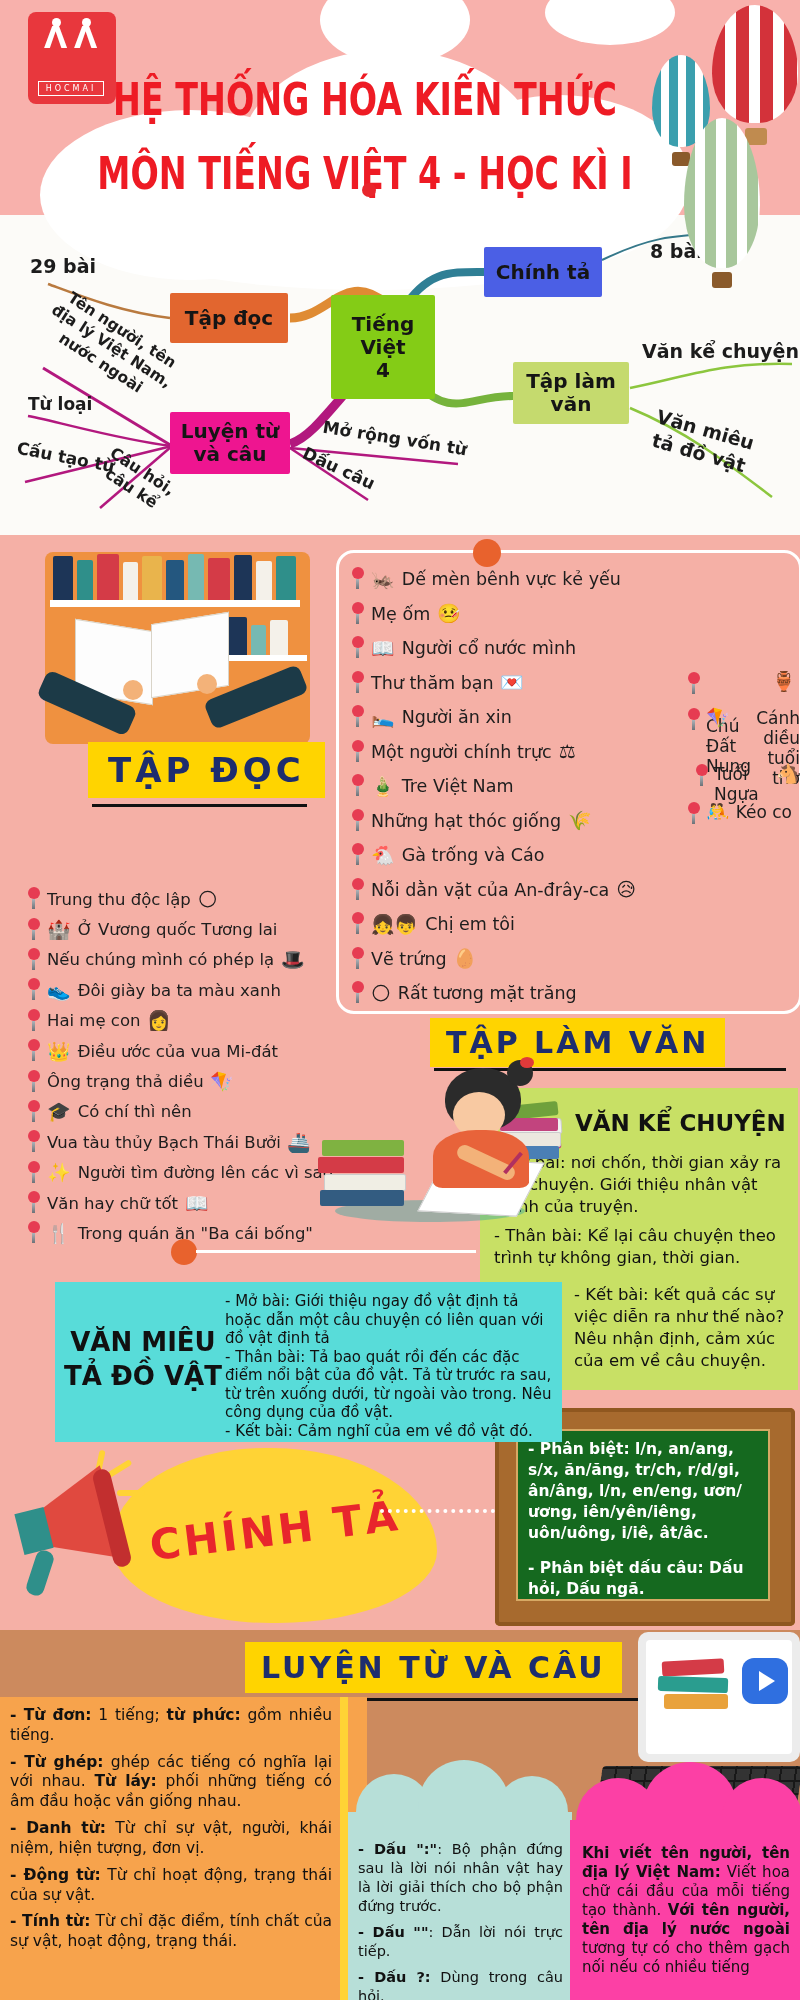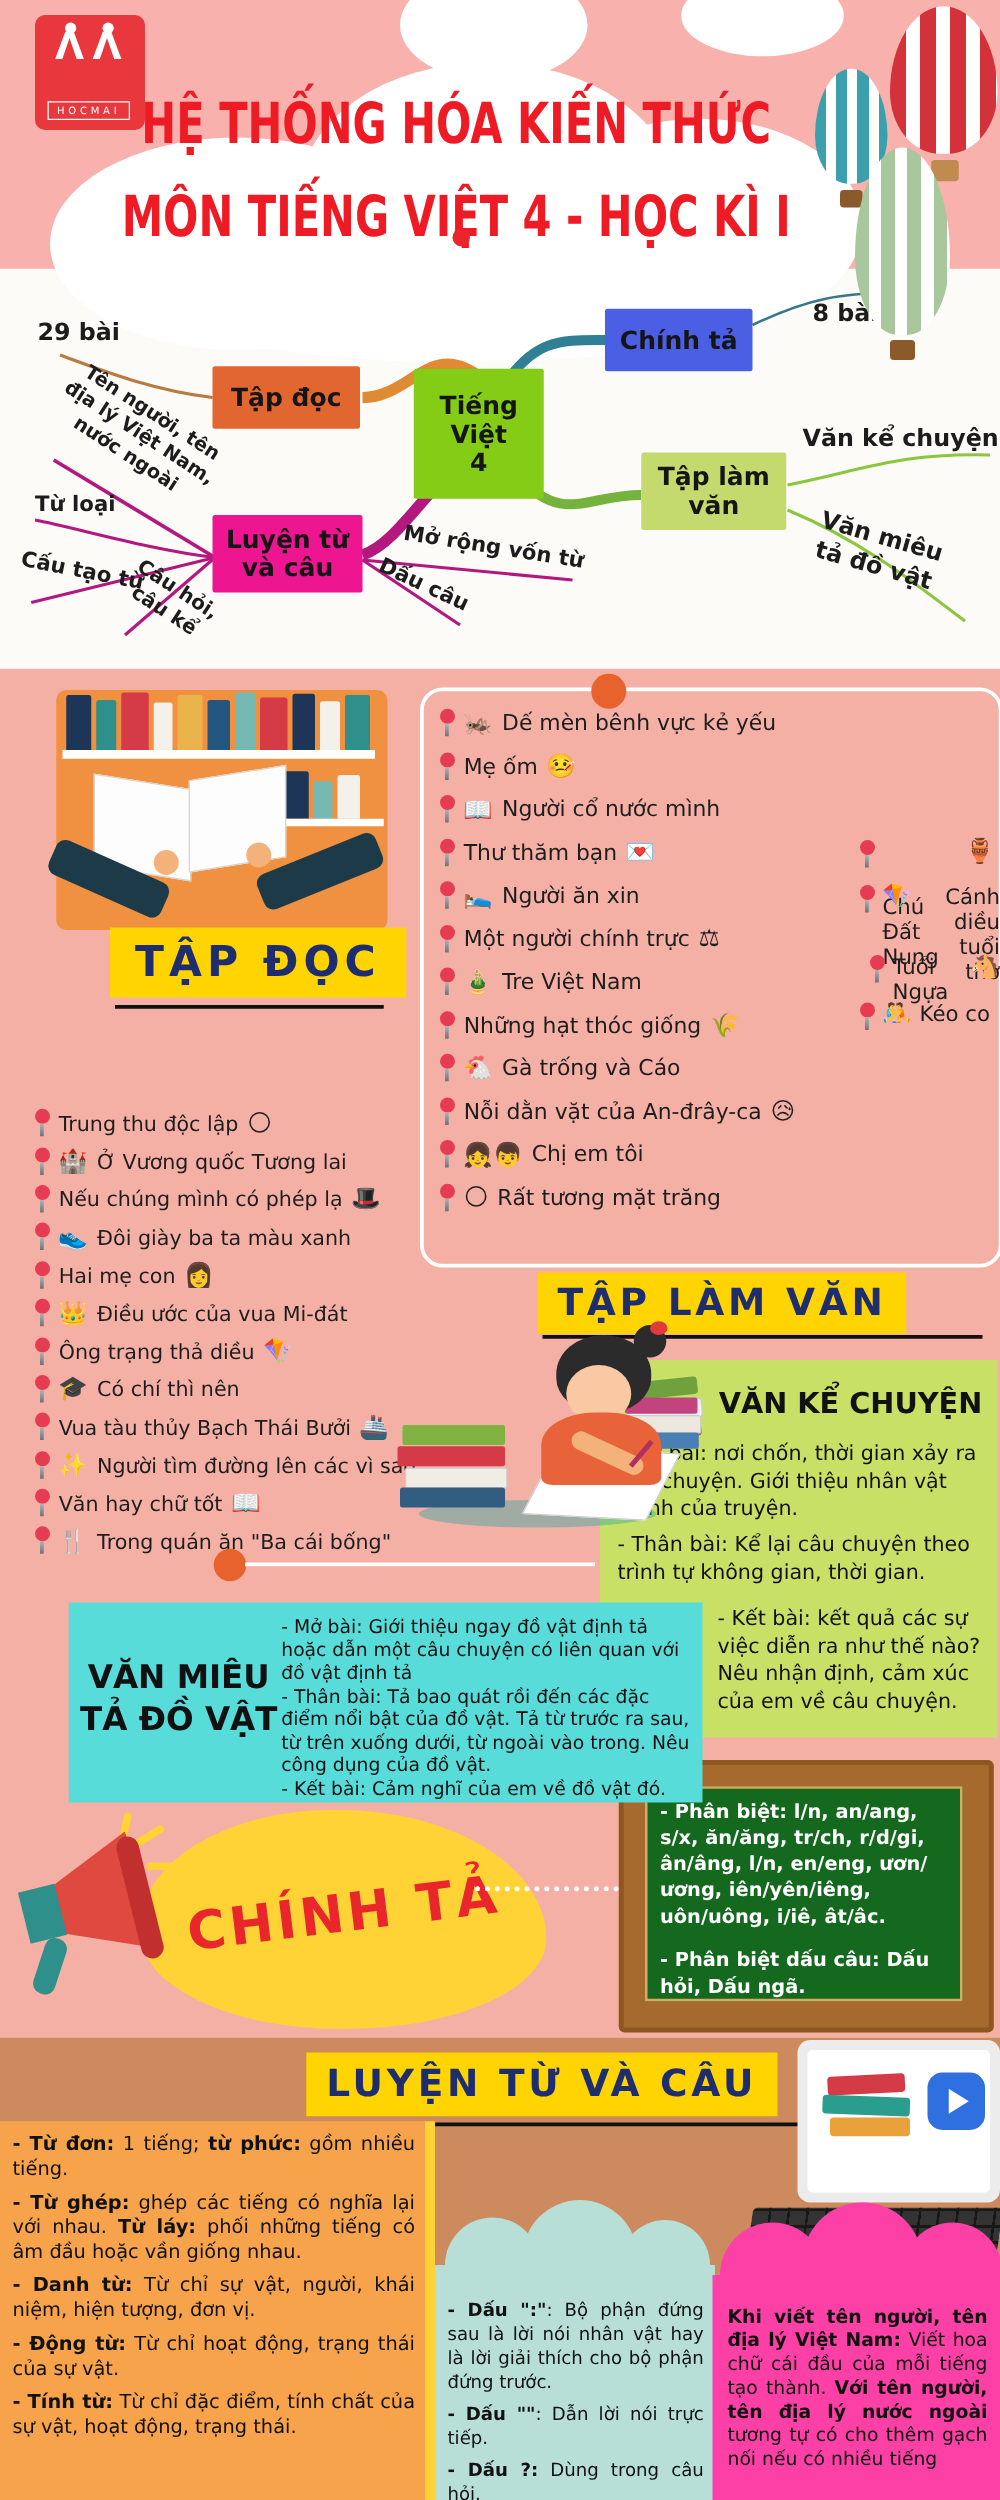--- a/index.html
+++ b/index.html
@@ -222,6 +222,11 @@
       </div>
       <div class="item">
         <span class="pin"></span>
+        <span>Vẽ trứng</span>
+        <span class="emo">🥚</span>
+      </div>
+      <div class="item">
+        <span class="pin"></span>
         <span class="emo">🌕</span>
         <span>Rất tương mặt trăng</span>
       </div>

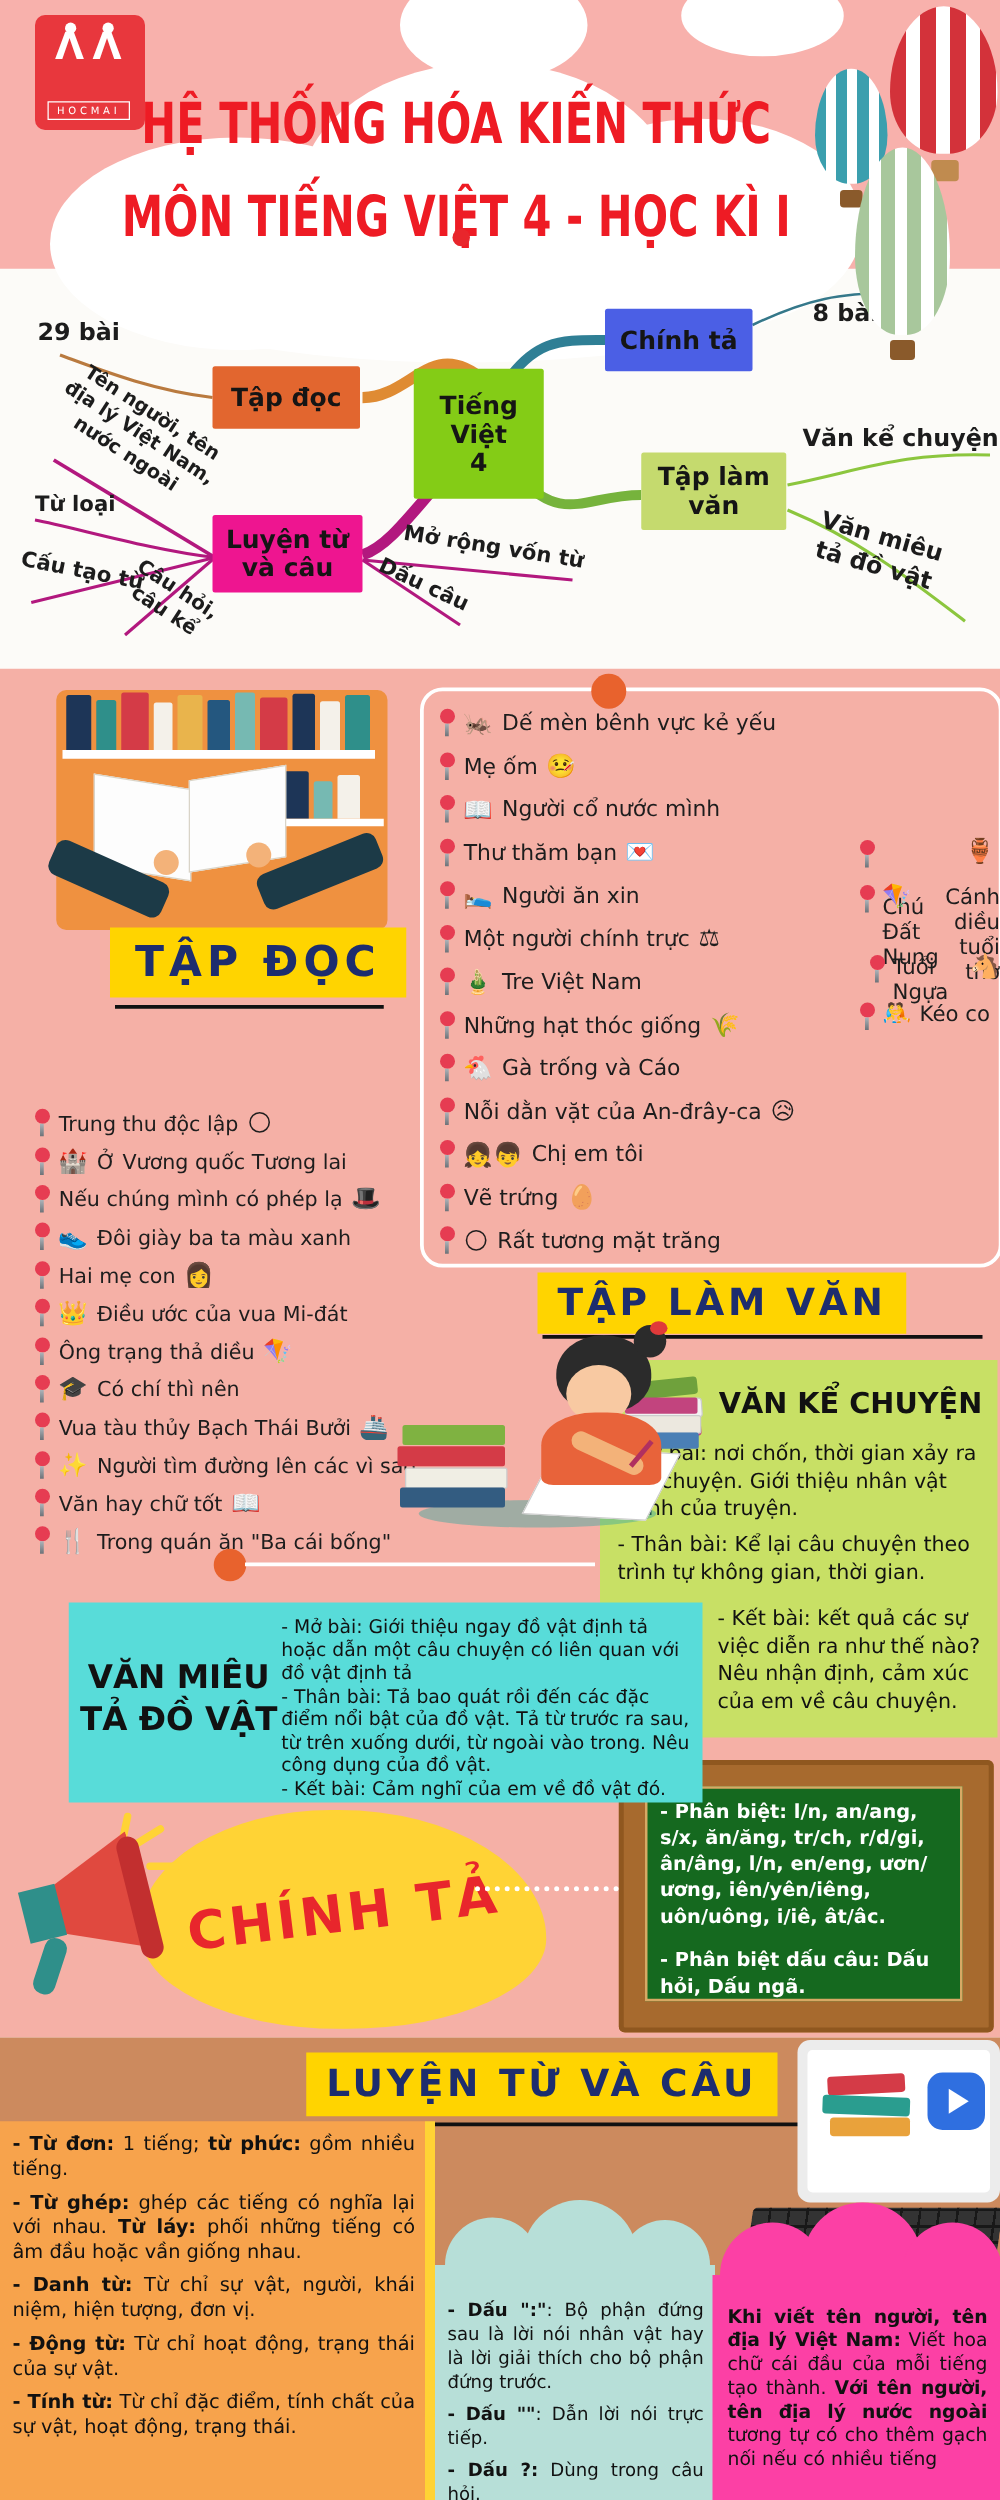--- a/index.html
+++ b/index.html
@@ -42,7 +42,7 @@
   .para{margin:0 0 7px 0;text-align:justify;}
   .rb{font-weight:700;}
   .runs{color:#111;}
-  .orange-panel{background:#f7a34c;color:#1c2547;font-size:15.5px;line-height:1.28;}
+  .orange-panel{background:#f7a34c;color:#1c2547;font-size:15.5px;line-height:1.28;padding-left:27px;}
   .teal-panel,.teal-bump{background:#b7dfd8;}
   .pink-panel,.pink-bump{background:#fc40a5;}
   .kbd{background-color:#333;border-radius:4px;transform:skewX(-8deg);

